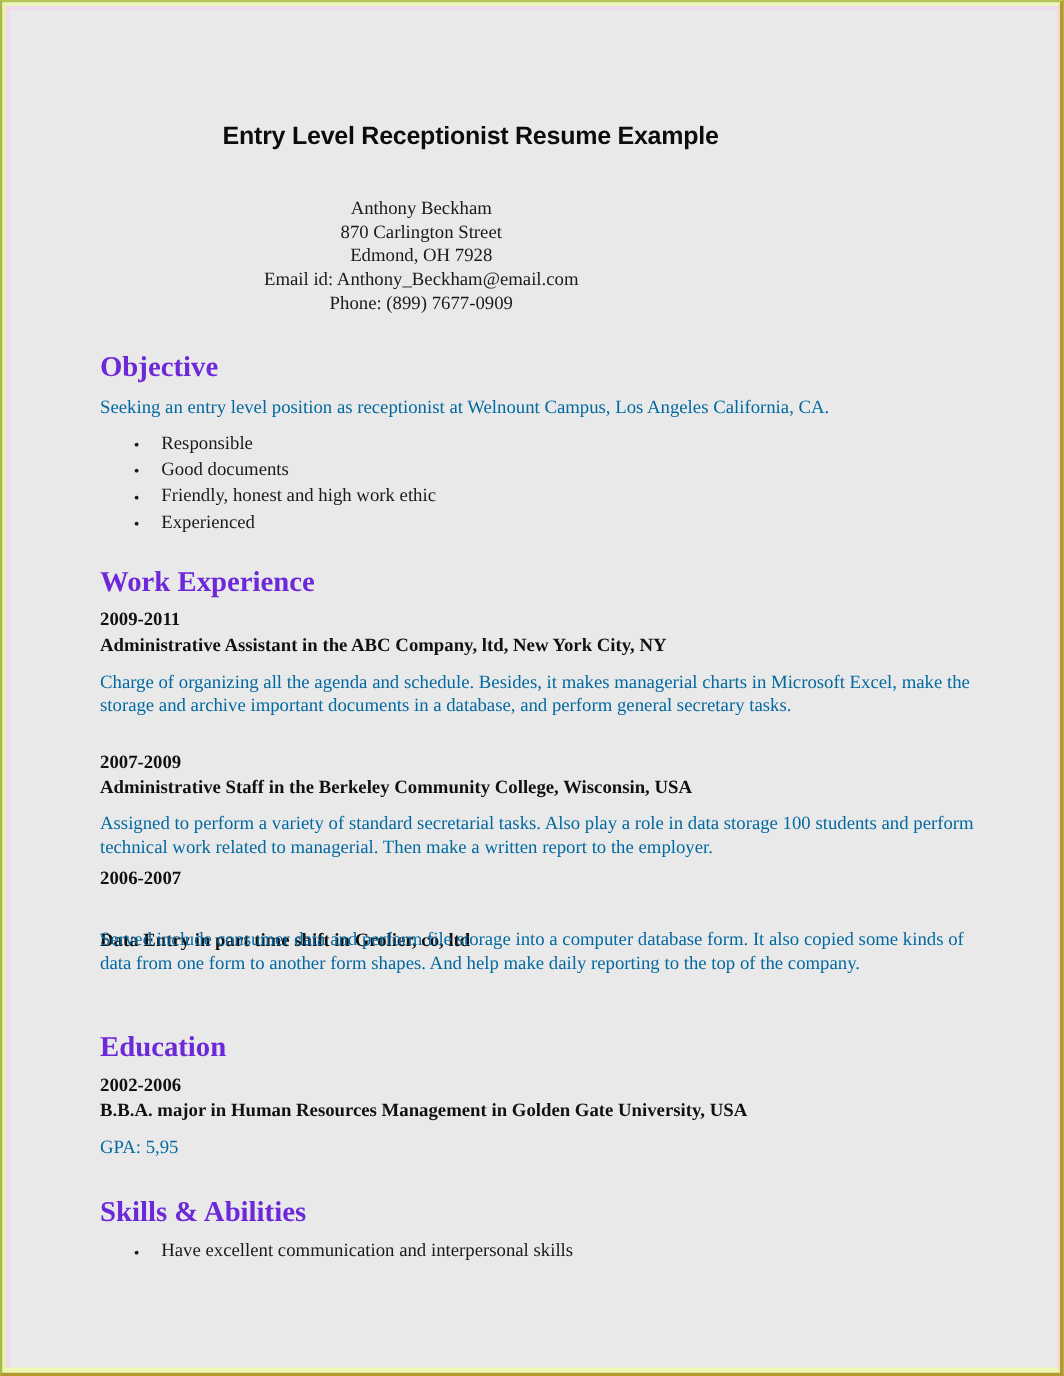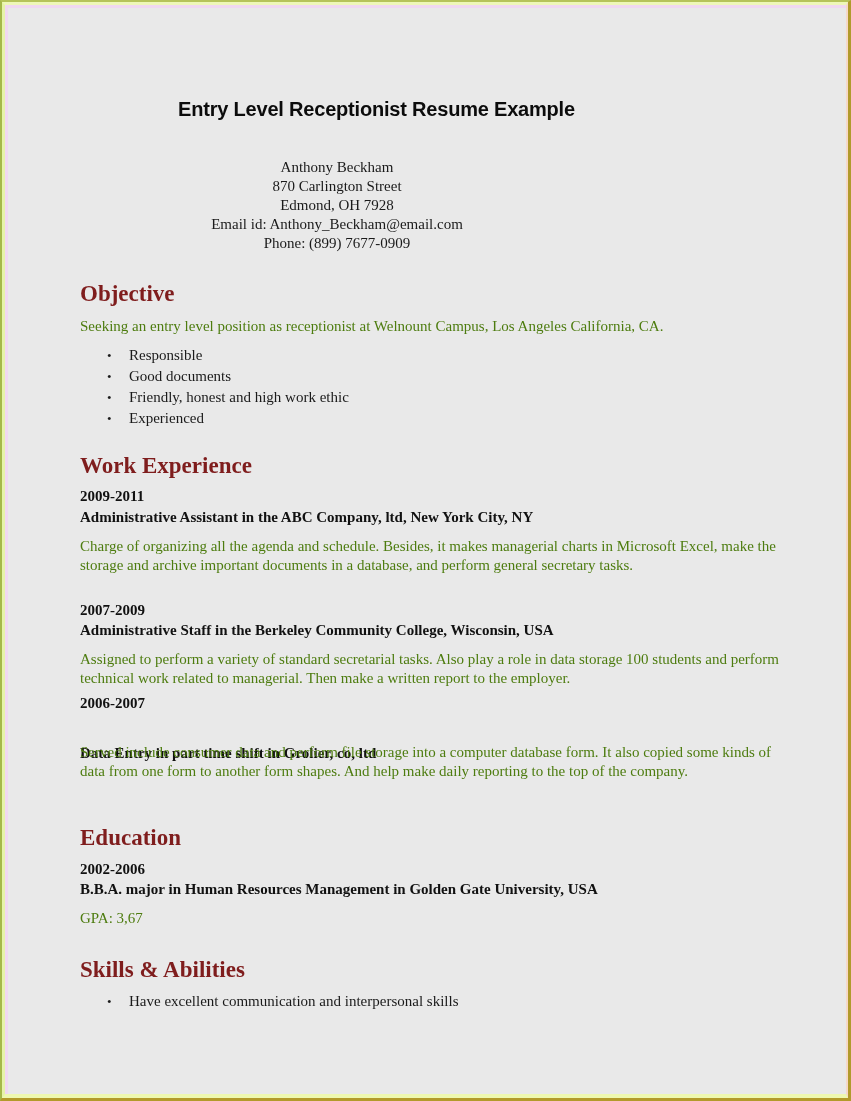--- a/index.html
+++ b/index.html
@@ -62,7 +62,7 @@
     position: absolute; left: 80px;
     font-size: 23px;
     font-weight: bold;
-    color: #7f1d1d;
+    color: #6d28d9;
     margin: 0;
   }
   .para {

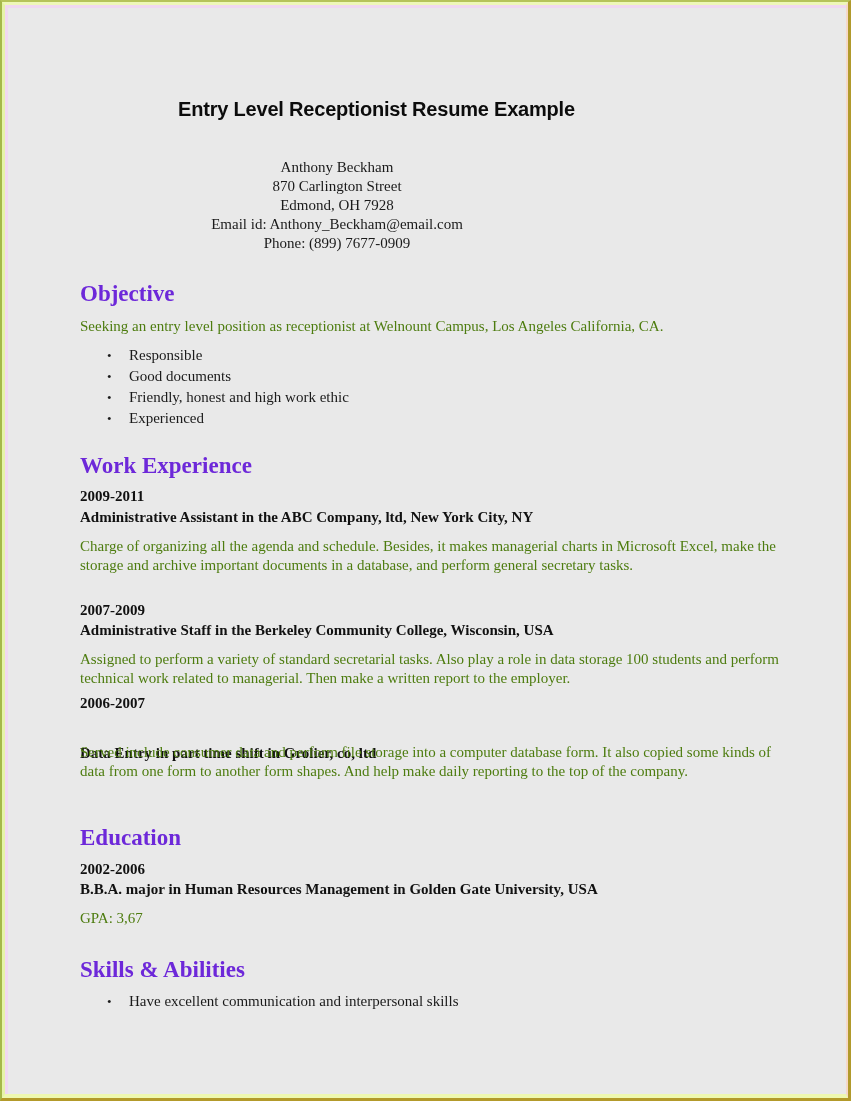--- a/index.html
+++ b/index.html
@@ -69,7 +69,7 @@
     position: absolute; left: 80px; width: 700px;
     font-size: 15px;
     line-height: 19px;
-    color: #4d7c0f;
+    color: #0369a1;
   }
   .job-years, .job-title {
     position: absolute; left: 80px;

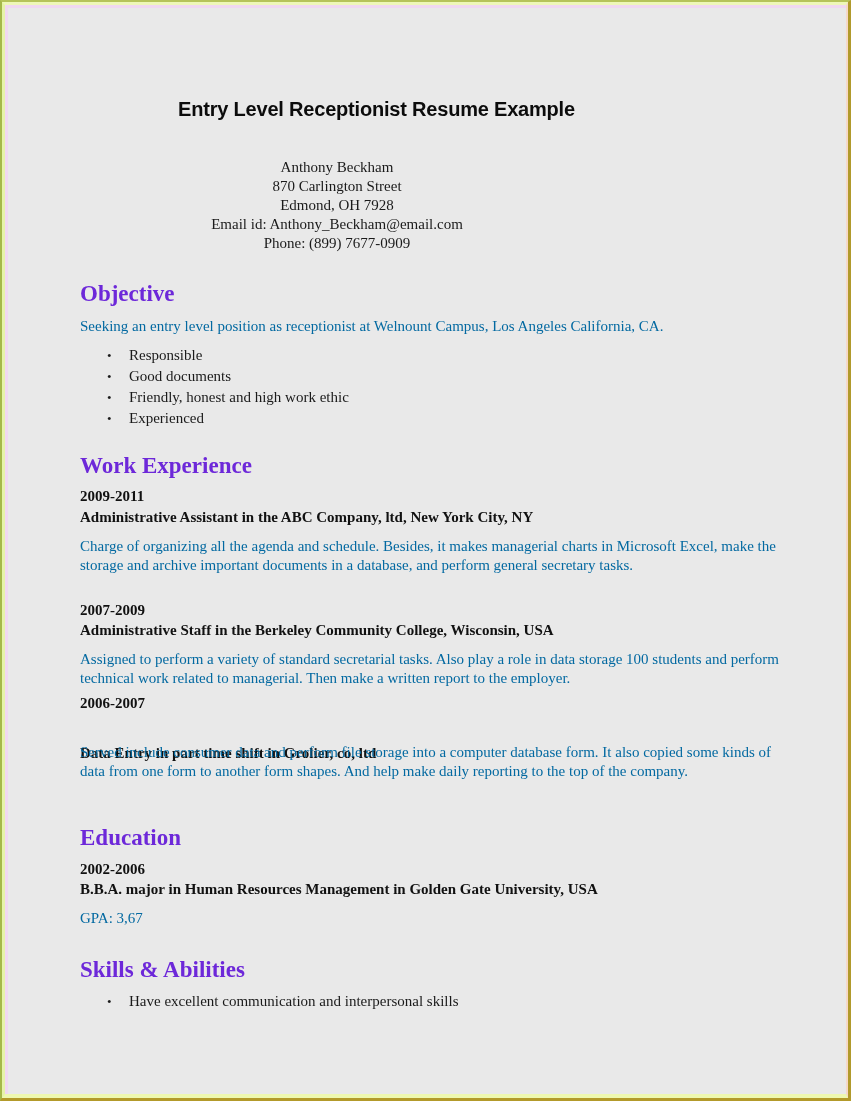--- a/index.html
+++ b/index.html
@@ -131,7 +131,7 @@
   <h2 class="section-title" style="top:825px;">Education</h2>
   <div class="job-years" style="top:861px;">2002-2006</div>
   <div class="job-title" style="top:881px;">B.B.A. major in Human Resources Management in Golden Gate University, USA</div>
-  <div class="para" style="top:909px;">GPA: 3,67</div>
+  <div class="para" style="top:909px;">GPA: 5,95</div>
 
   <h2 class="section-title" style="top:957px;">Skills &amp; Abilities</h2>
   <ul class="bullets" style="top:991px;">

